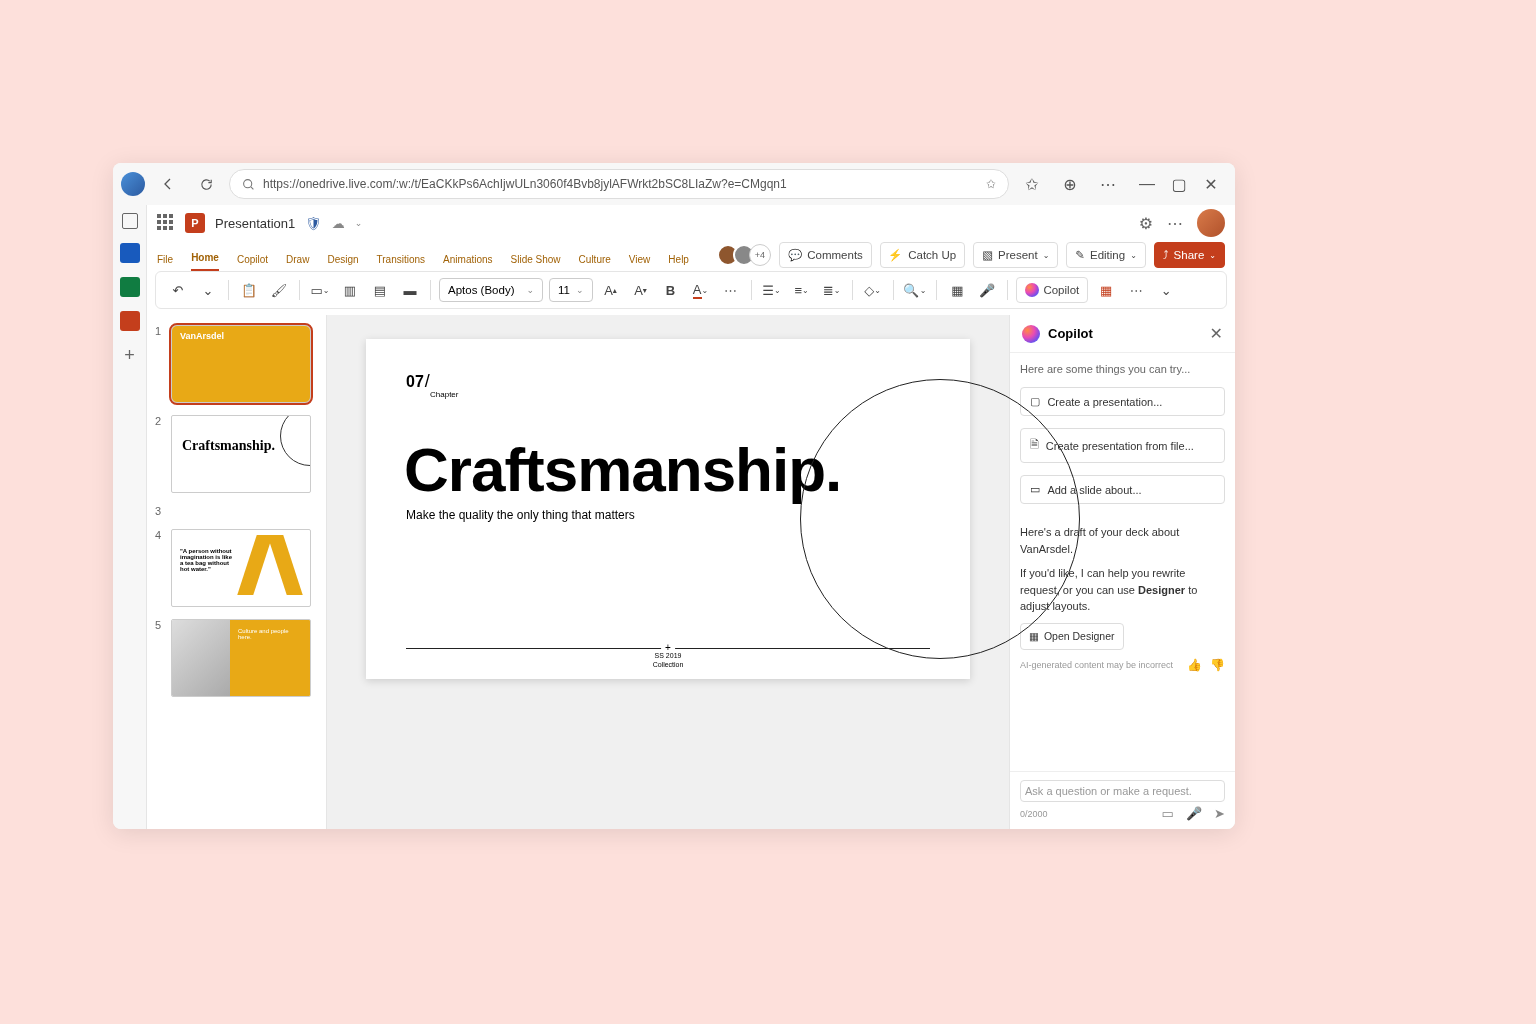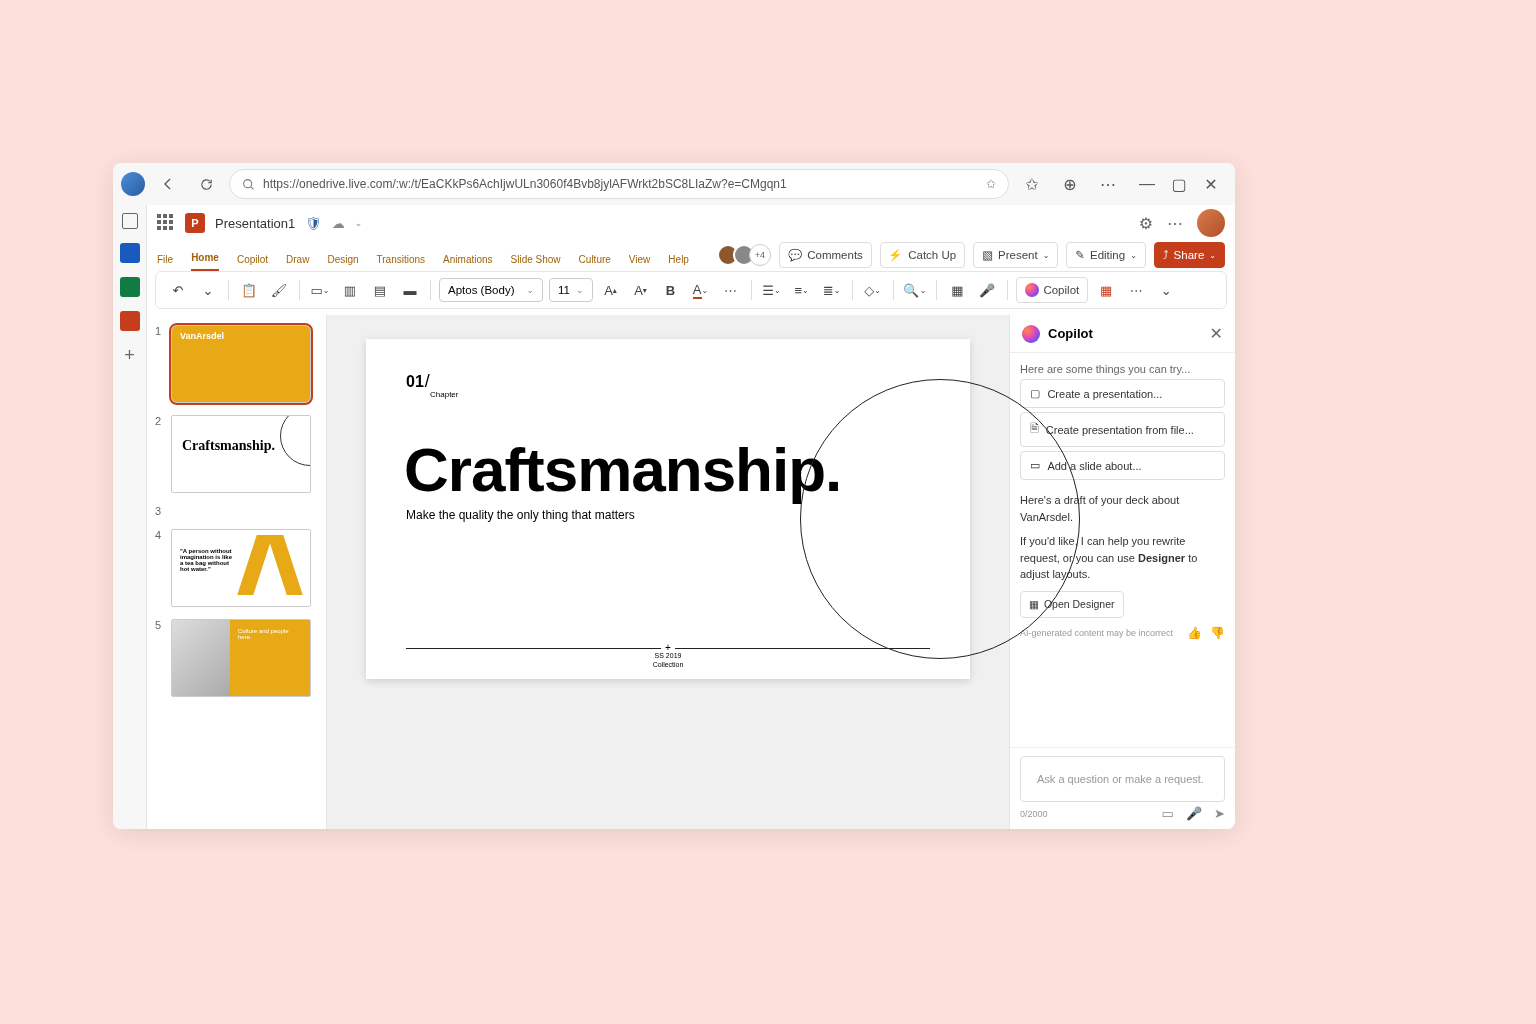--- a/index.html
+++ b/index.html
@@ -95,7 +95,7 @@
 .cp-logo { width: 18px; height: 18px; background: radial-gradient(circle at 30% 30%, #ff8c42, #e94bb4 40%, #7b4de8 70%, #3a9ff5); border-radius: 50%; }
 .cp-title { font-size: 13px; font-weight: 600; flex: 1; }
 .cp-close { cursor: pointer; color: #666; }
-.cp-body { flex: 1; padding: 10px; overflow-y: auto; display: flex; flex-direction: column; gap: 4px; }
+.cp-body { flex: 1; padding: 10px; overflow-y: auto; display: flex; flex-direction: column; gap: 12px; }
 .cp-intro { font-size: 11px; color: #666; }
 .cp-sugg { border: 1px solid #ddd; border-radius: 4px; padding: 7px 9px; font-size: 11px; color: #333; display: flex; align-items: center; gap: 7px; cursor: pointer; }
 .cp-user-msg { background: #fde4df; border-radius: 4px; padding: 8px 10px; font-size: 11px; color: #333; align-self: flex-end; margin-top: 8px; }

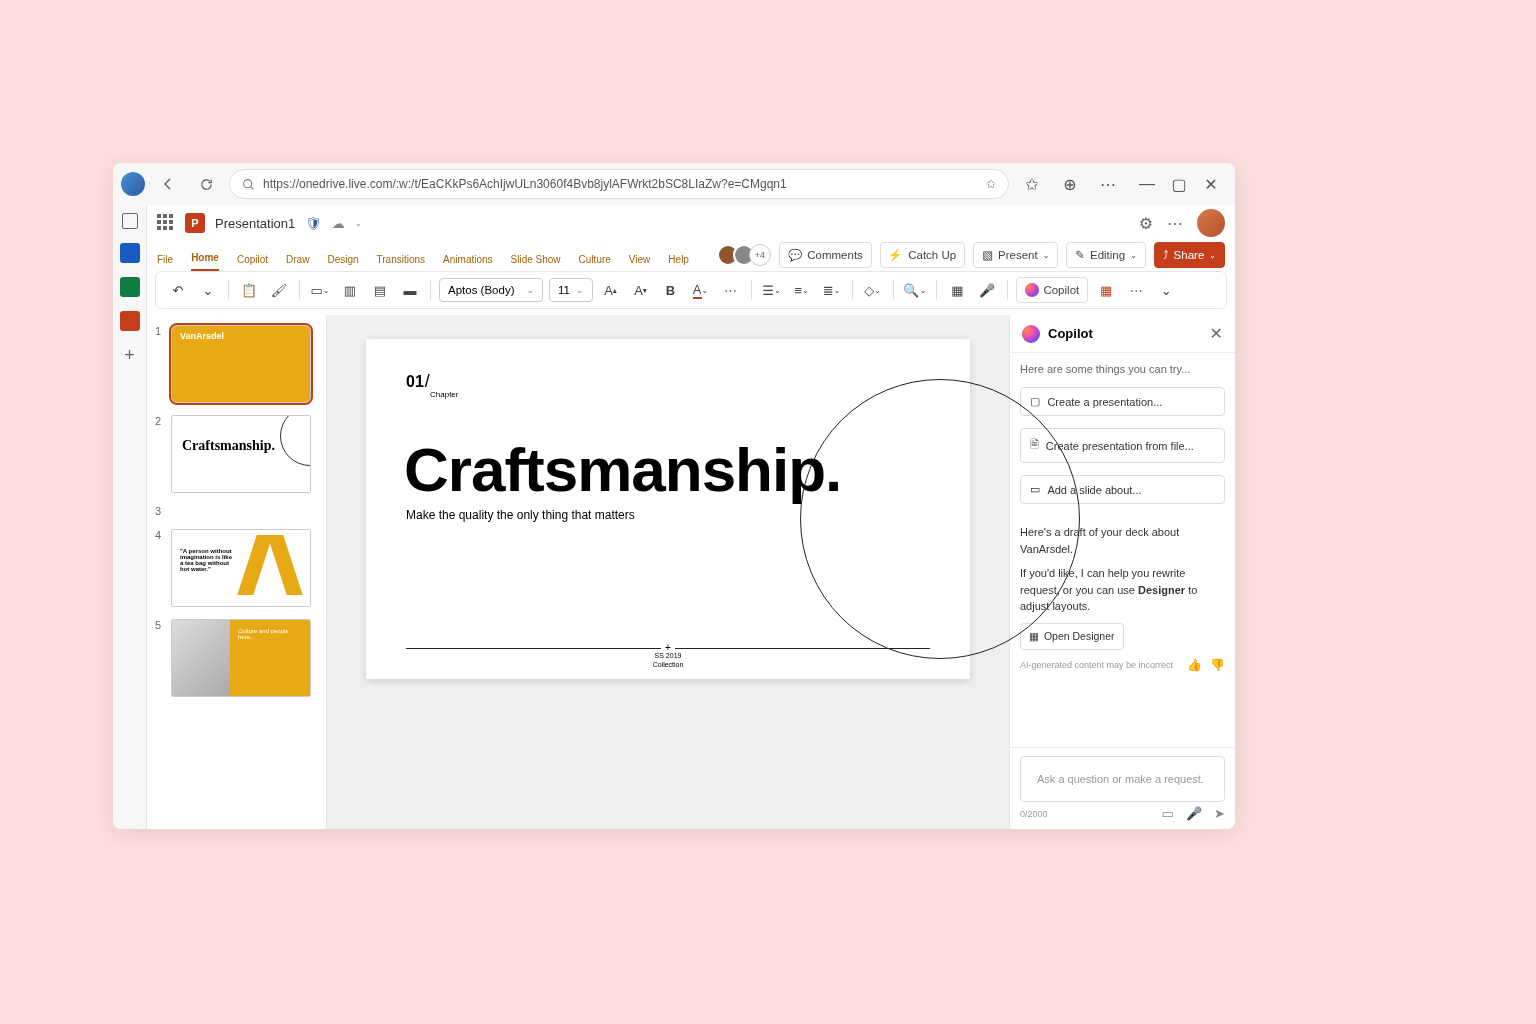--- a/index.html
+++ b/index.html
@@ -317,7 +317,7 @@
         <div class="canvas-area">
           <div class="slide">
             <div class="chapter">
-              <span class="num">01</span><span class="slash">/</span>
+              <span class="num">07</span><span class="slash">/</span>
               <span class="lbl">Chapter</span>
             </div>
             <div class="headline">Craftsmanship.</div>

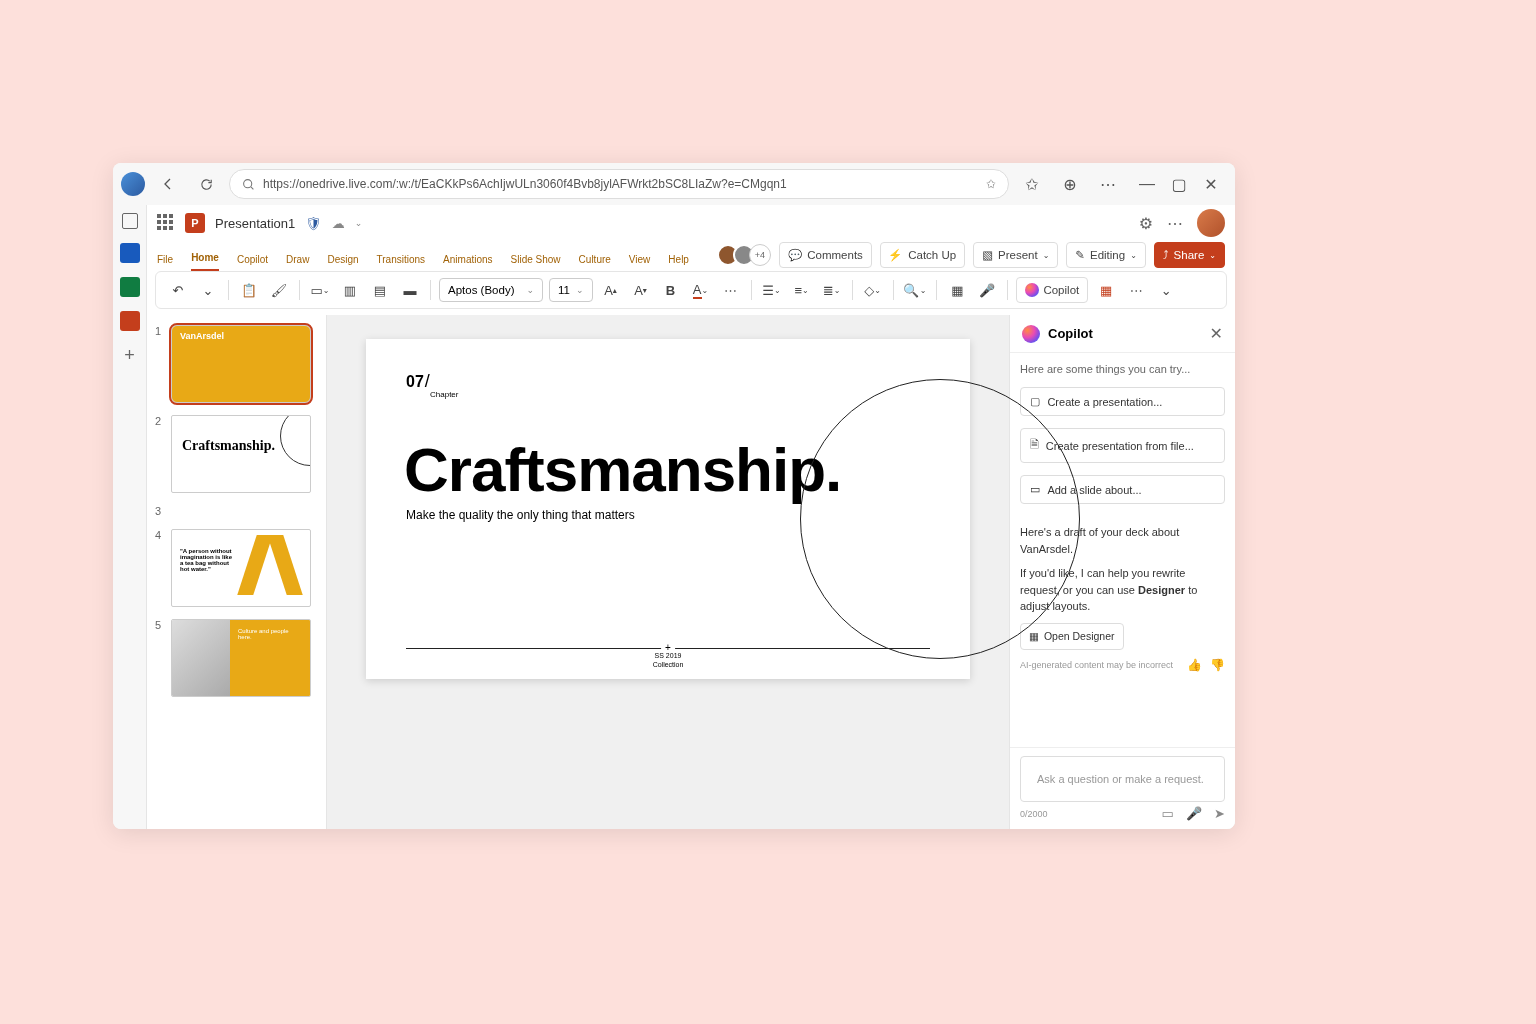--- a/index.html
+++ b/index.html
@@ -105,7 +105,7 @@
 .cp-disclaimer { font-size: 9px; color: #999; margin-top: 6px; display: flex; align-items: center; gap: 8px; }
 .cp-disclaimer .thumbs-grp { margin-left: auto; display: flex; gap: 8px; font-size: 12px; color: #888; }
 .cp-input-area { border-top: 1px solid #eee; padding: 8px 10px; }
-.cp-input { width: 100%; border: 1px solid #ddd; border-radius: 4px; padding: 16px; font-size: 11px; color: #888; resize: none; }
+.cp-input { width: 100%; border: 1px solid #ddd; border-radius: 4px; padding: 4px; font-size: 11px; color: #888; resize: none; }
 .cp-input-footer { display: flex; align-items: center; margin-top: 4px; font-size: 9px; color: #999; gap: 10px; }
 .cp-input-footer .icons { margin-left: auto; display: flex; gap: 12px; font-size: 13px; color: #888; }
 

